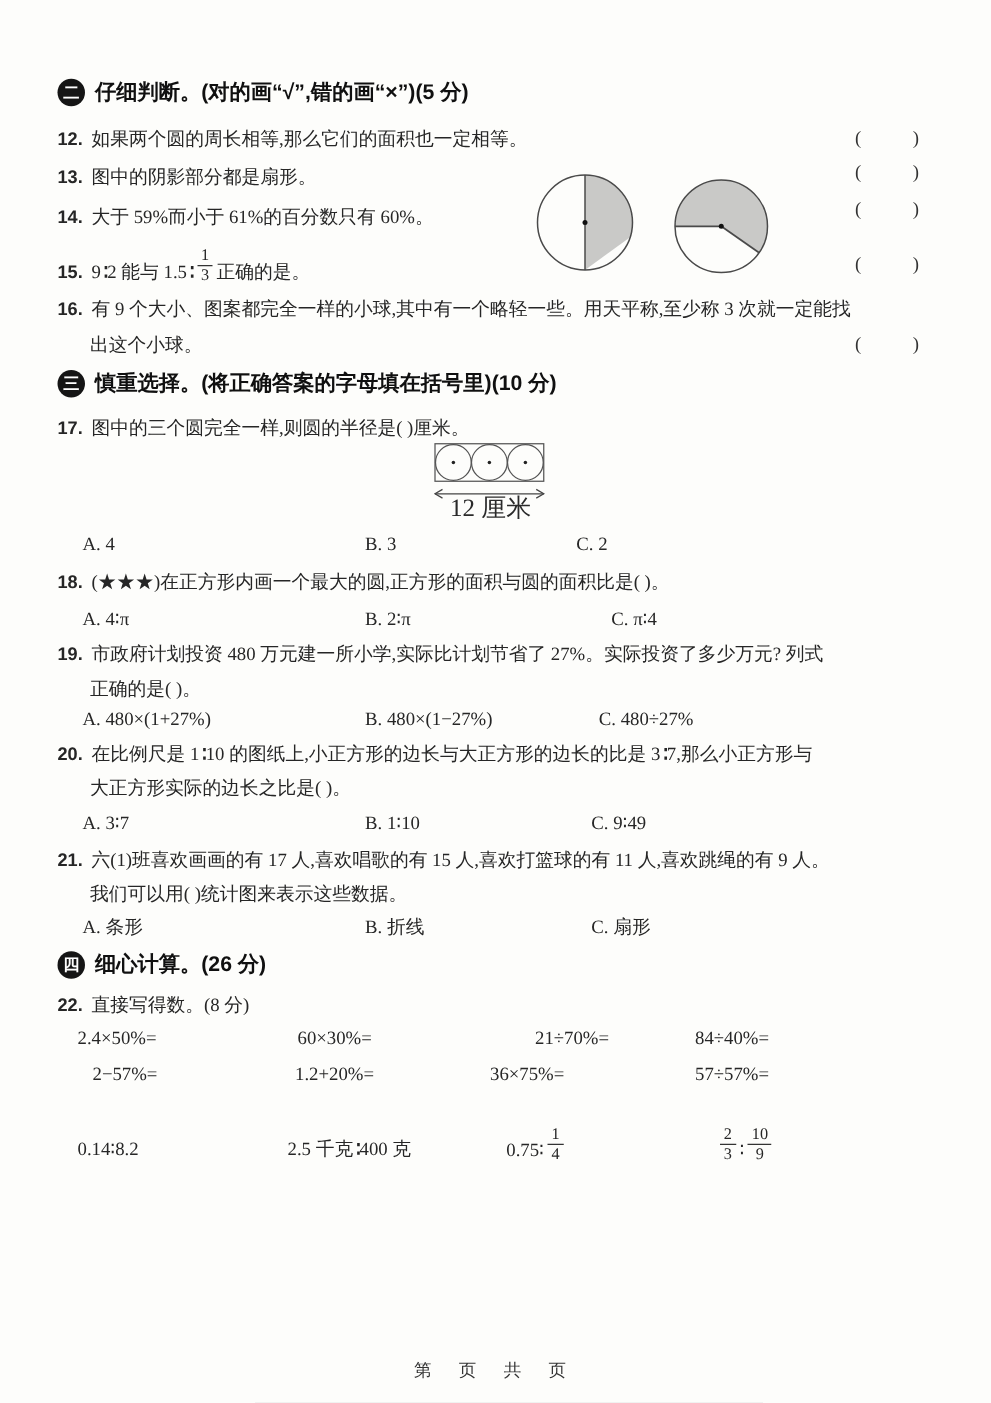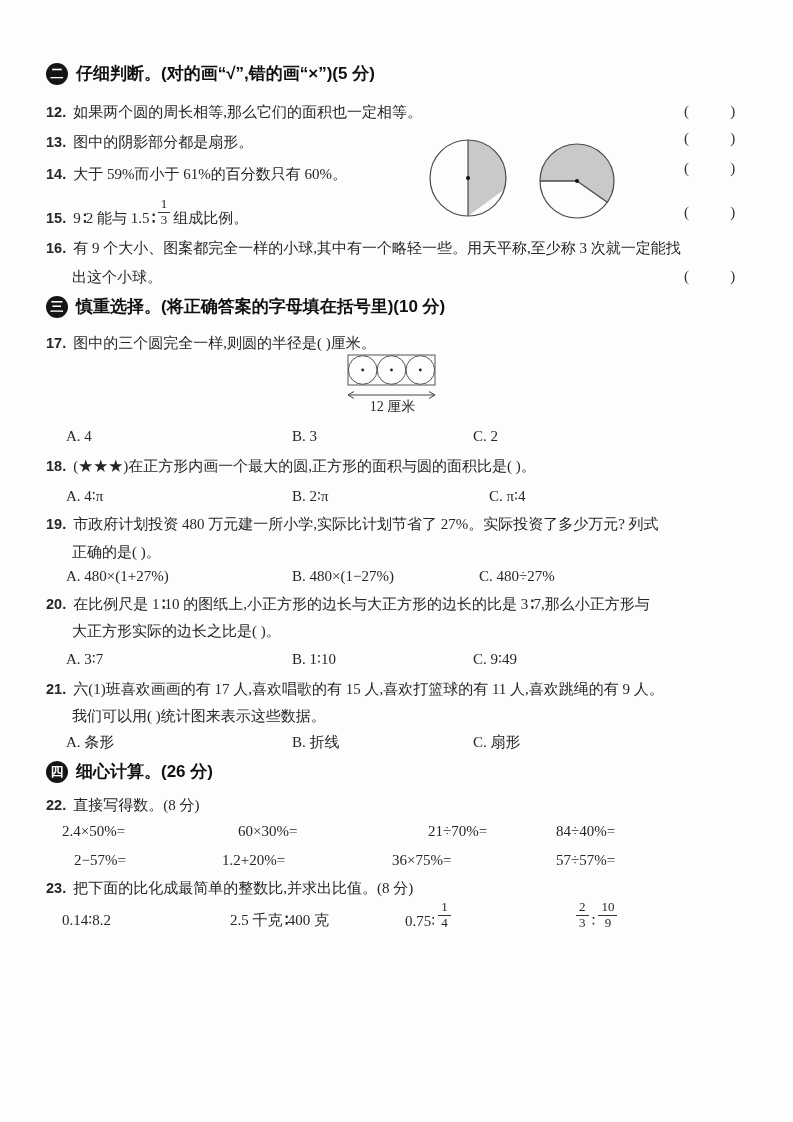--- a/index.html
+++ b/index.html
@@ -75,7 +75,7 @@
       <span class="fn">1</span>
       <span class="fd">3</span>
     </span>
-    <span>组成比例。</span>
+    <span>正确的是。</span>
   </div>
   <div class="bracket" style="top:202px;">(           )</div>
 

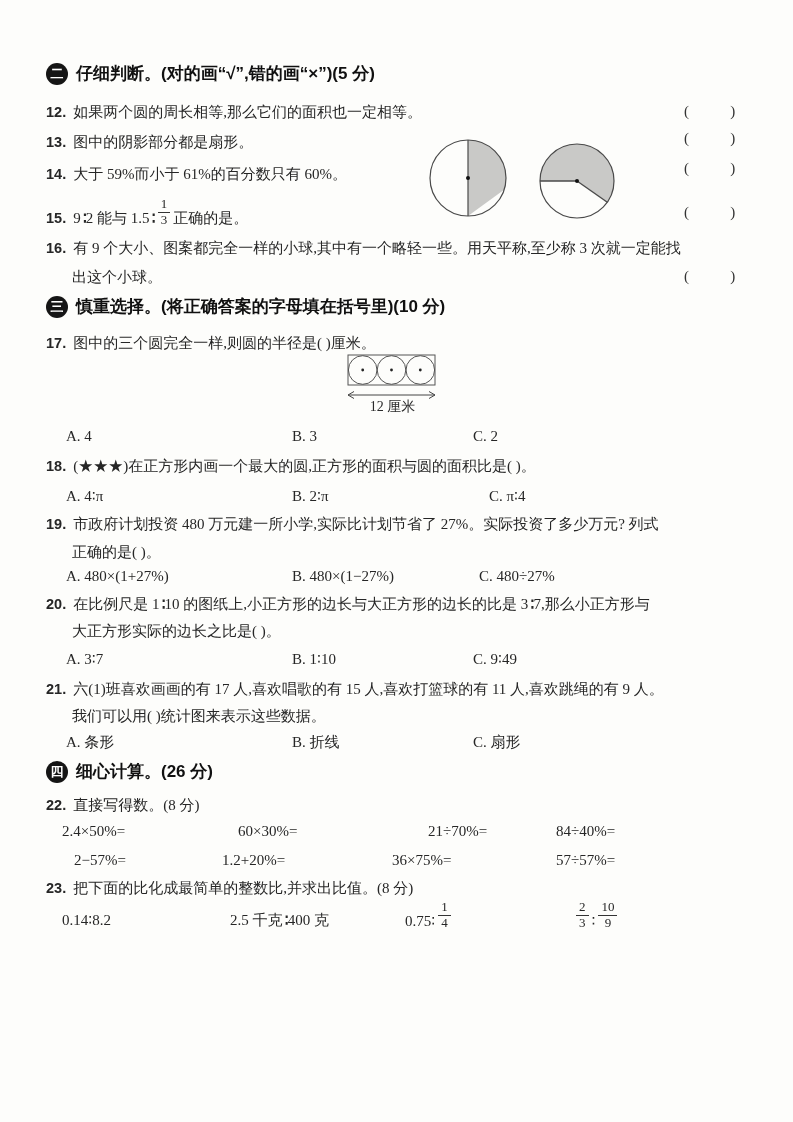--- a/index.html
+++ b/index.html
@@ -36,7 +36,7 @@
   .frac .fn { border-bottom:1.3px solid #333; padding:0 3px; }
   .frac .fd { padding:0 3px; }
   .fig { position:absolute; }
-  .fig-label { position:absolute; text-align:center; font-size:14px; color:#2a2a2a; }
+  .fig-label { position:absolute; text-align:center; font-size:20px; color:#2a2a2a; }
   .footer {
     position:absolute; left:0; right:0; text-align:center;
     font-size:14px; letter-spacing:9px; color:#333;

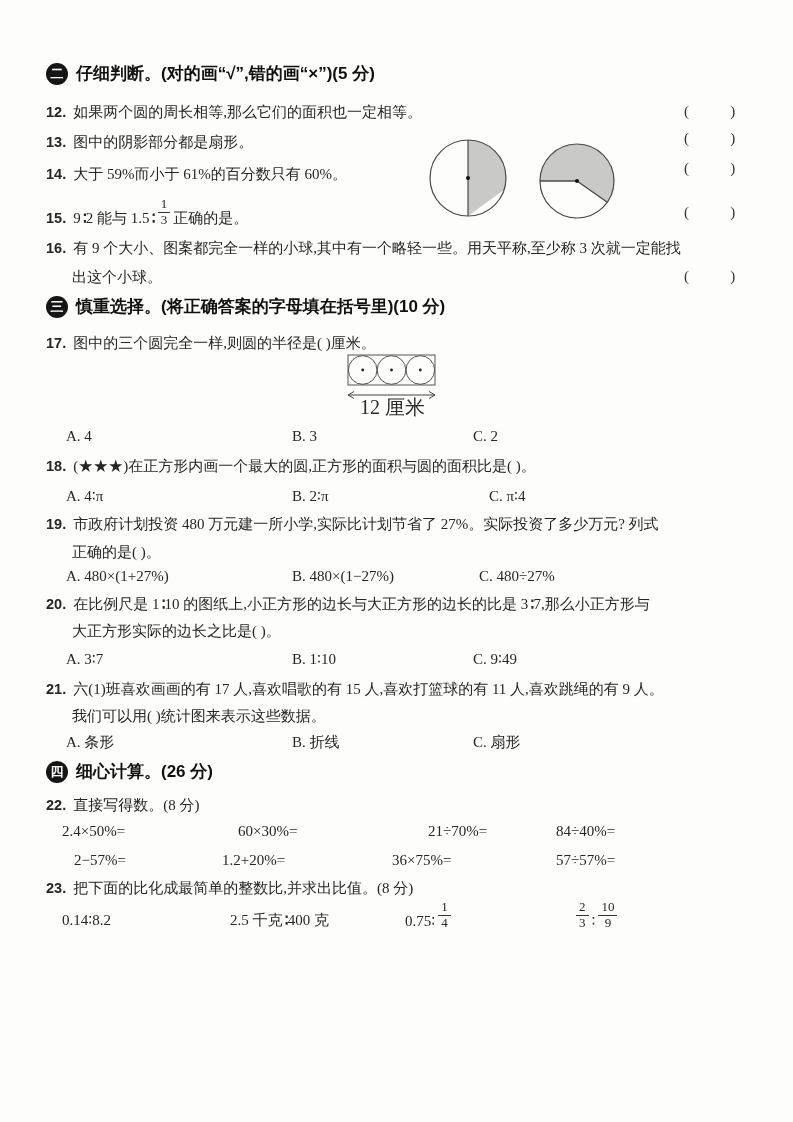--- a/index.html
+++ b/index.html
@@ -125,7 +125,7 @@
   <div class="row-abs" style="top:426px;">
     <span class="opt" style="left:66px;">A. 4</span>
     <span class="opt" style="left:292px;">B. 3</span>
-    <span class="opt" style="left:473px;">C. 2</span>
+    <span class="opt" style="left:461px;">C. 2</span>
   </div>
 
   <div class="qline" style="top:456px;">

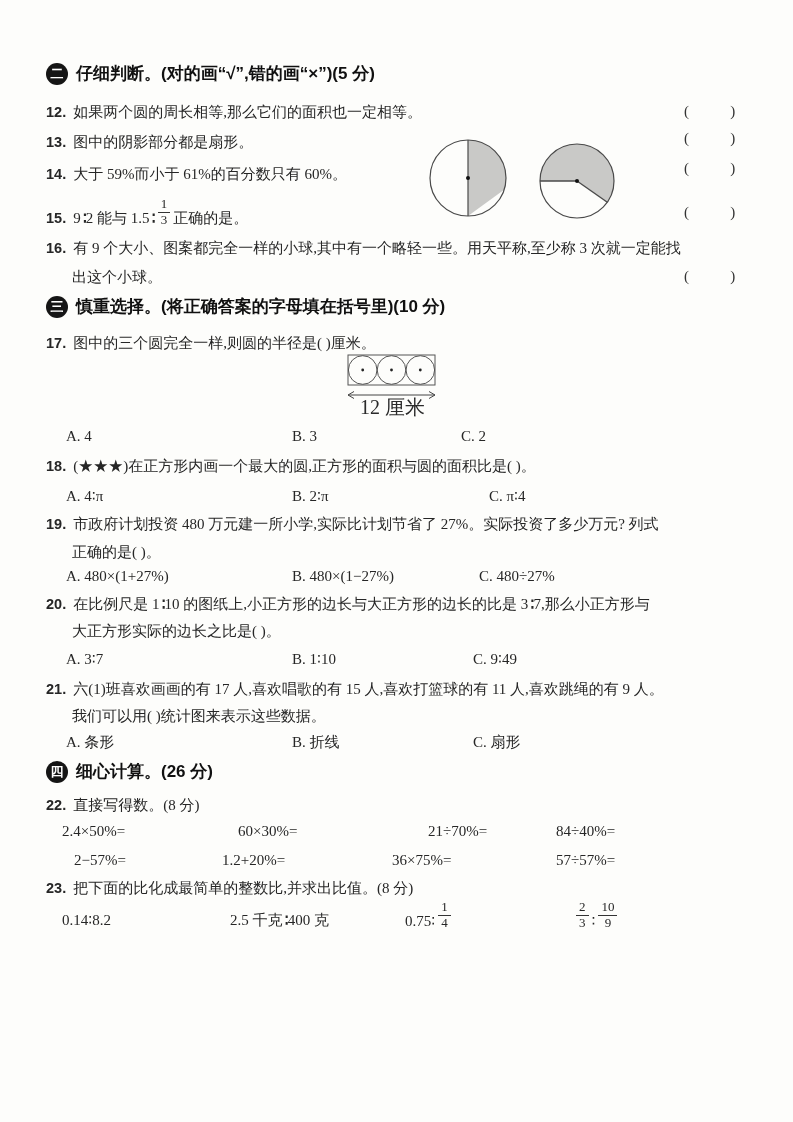--- a/index.html
+++ b/index.html
@@ -183,7 +183,7 @@
   </div>
   <div class="row-abs" style="top:850px;">
     <span class="opt" style="left:62px;margin-left:12px;">2−57%=</span>
-    <span class="opt" style="left:222px;">1.2+20%=</span>
+    <span class="opt" style="left:236px;">1.2+20%=</span>
     <span class="opt" style="left:392px;">36×75%=</span>
     <span class="opt" style="left:556px;">57÷57%=</span>
   </div>

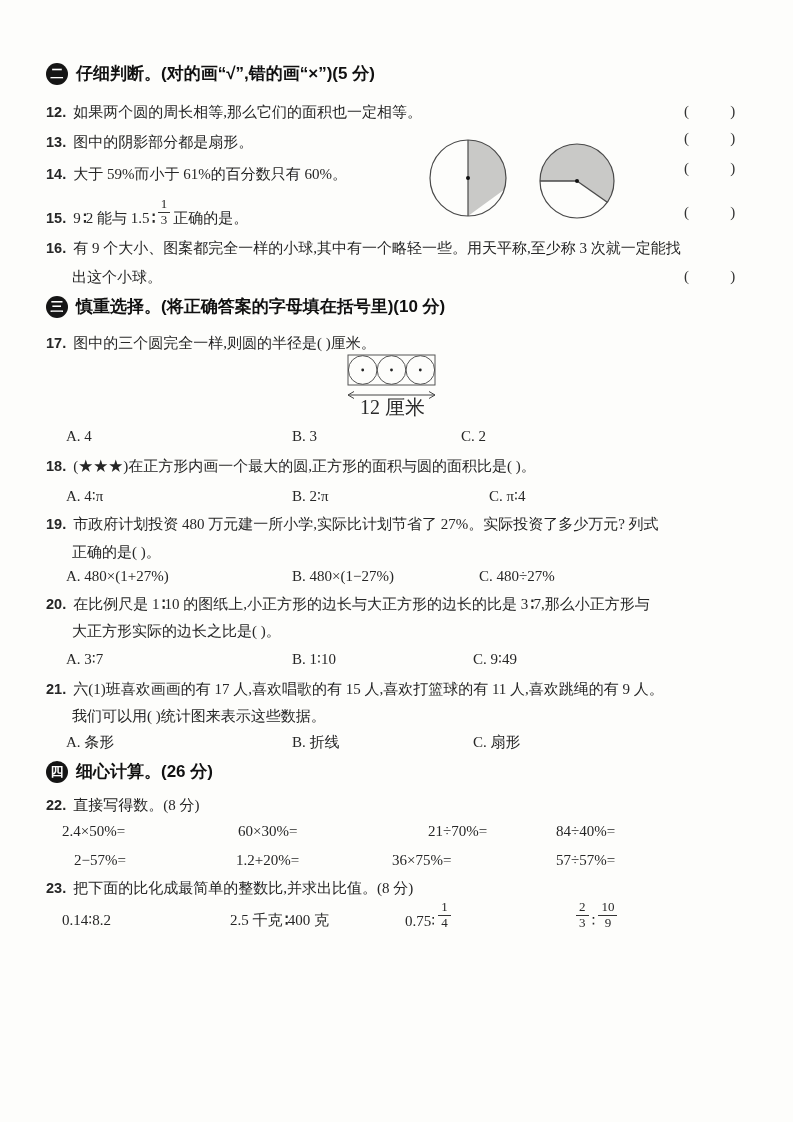--- a/index.html
+++ b/index.html
@@ -188,9 +188,6 @@
     <span class="opt" style="left:556px;">57÷57%=</span>
   </div>
 
-  <div class="qline" style="top:878px;">
-    <span class="qnum">23.</span><span>把下面的比化成最简单的整数比,并求出比值。(8 分)</span>
-  </div>
   <div class="row-abs" style="top:900px;">
     <span class="opt" style="left:62px; top:10px;">0.14∶8.2</span>
     <span class="opt" style="left:230px; top:10px;">2.5 千克∶400 克</span>

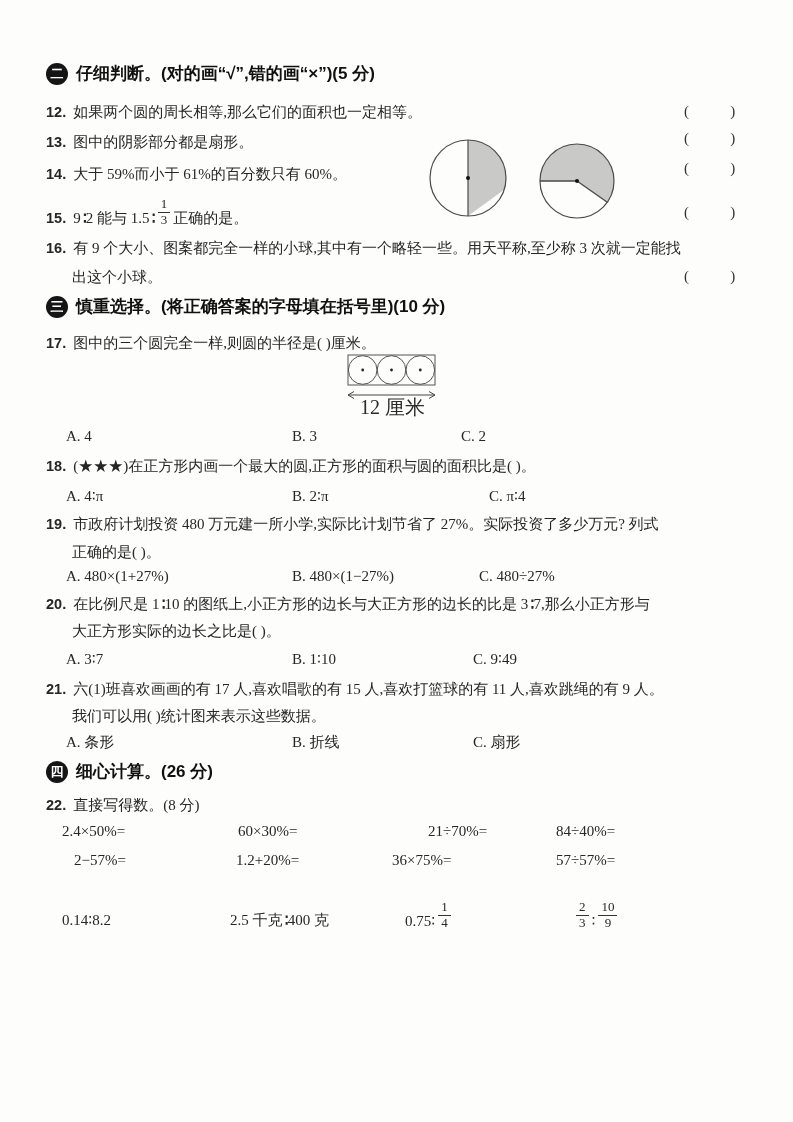--- a/index.html
+++ b/index.html
@@ -211,6 +211,7 @@
     </span>
   </div>
 
+  <div class="footer" style="top:1086px;">第 页 共 页</div>
 
 </div>
 

